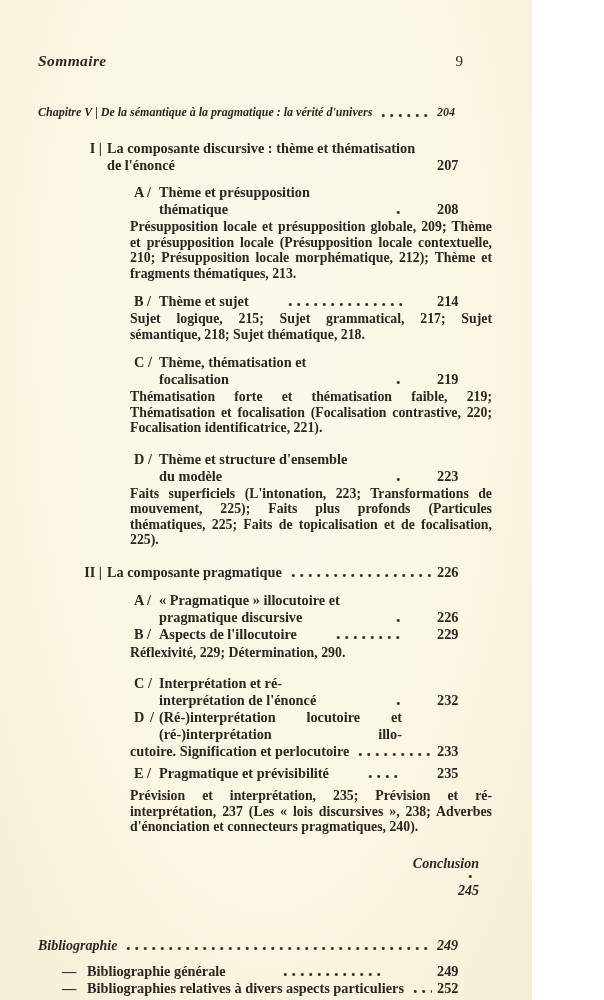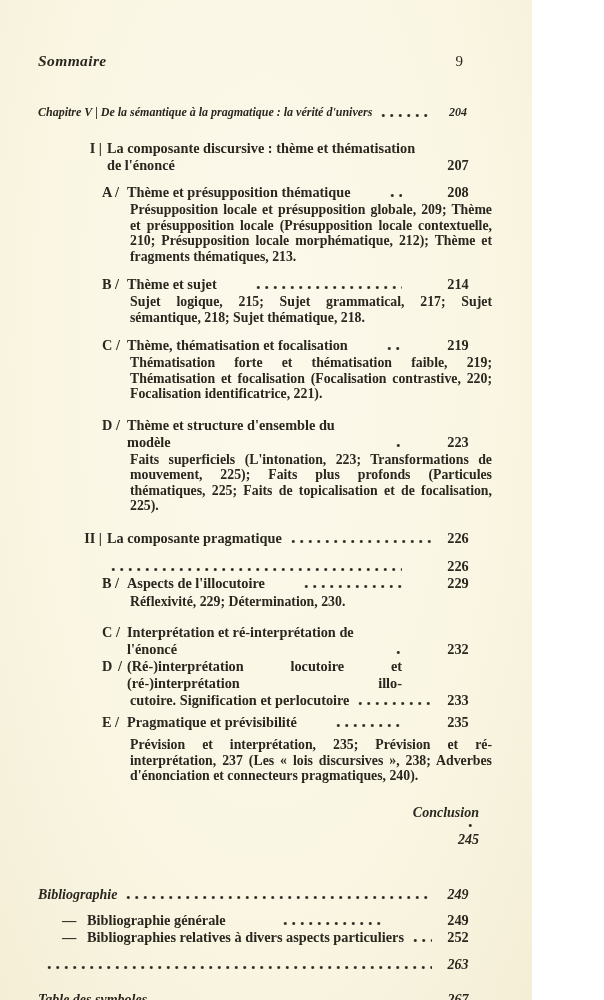--- a/index.html
+++ b/index.html
@@ -44,7 +44,7 @@
     background-position: left 2px bottom 3px;
   }
   .no-leader .leader { background-image: none; }
-  .entry-page { flex: 0 0 42px; text-align: center; font-weight: 700; }
+  .entry-page { flex: 0 0 42px; text-align: left; font-weight: 700; }
   .page-spacer { flex: 0 0 47px; }
 
   

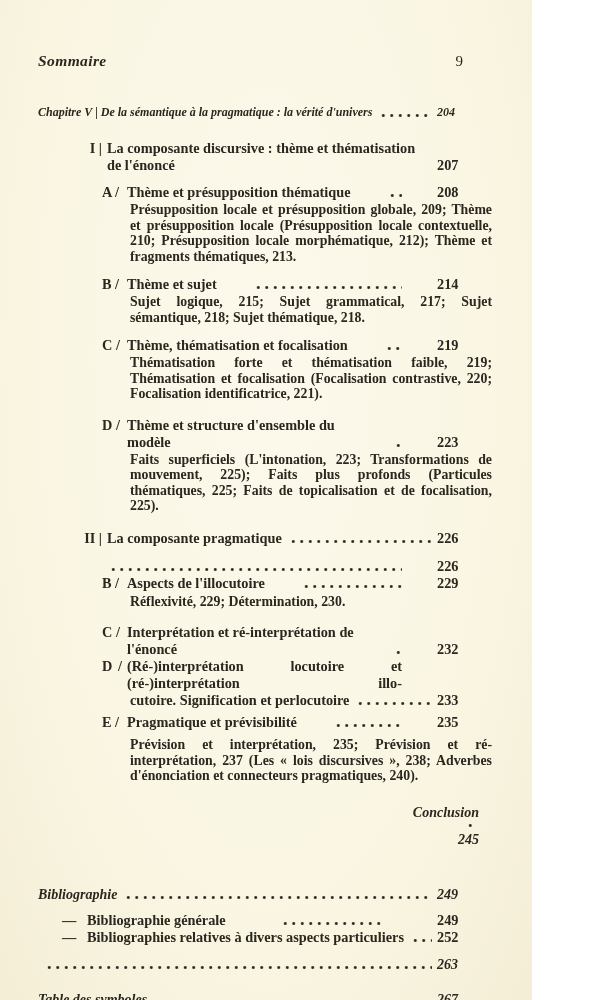--- a/index.html
+++ b/index.html
@@ -51,7 +51,7 @@
   .chapter { font-style: italic; font-size: 12px; }
   .backmatter { font-style: italic; font-size: 14px; }
   .lvl1 { margin-left: 44px; }
-  .lvl2 { margin-left: 64px; gap: 30px; }
+  .lvl2 { margin-left: 96px; gap: 30px; }
   .dash { margin-left: 24px; }
   .detail {
     margin-left: 92px; width: 362px;

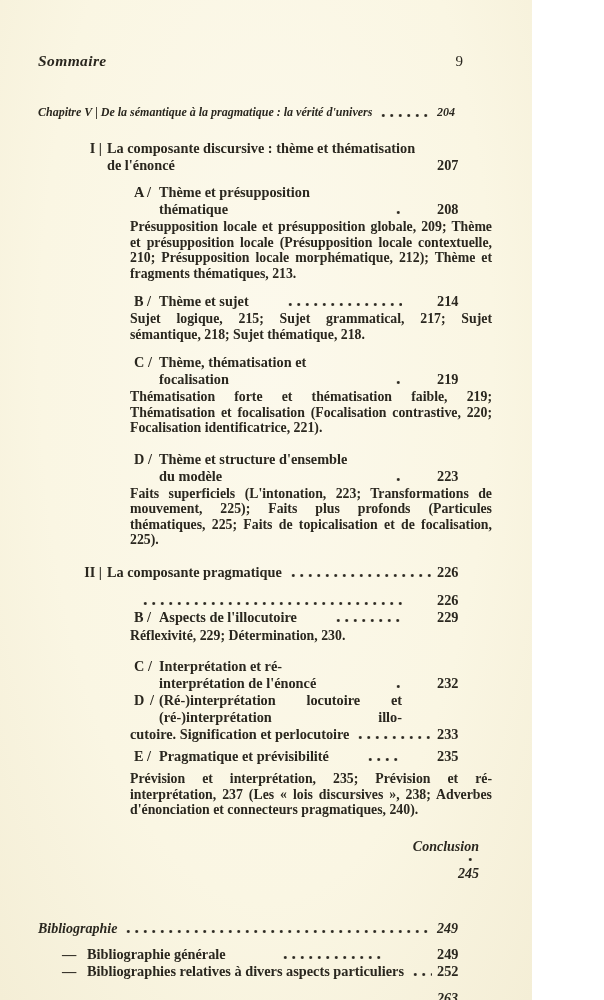--- a/index.html
+++ b/index.html
@@ -135,6 +135,7 @@
   </div>
 
   <div class="toc-row lvl2 mt-11">
+    <div class="entry-body hang"><span class="entry-prefix">A /</span><span>« Pragmatique » illocutoire et pragmatique discursive</span></div>
     <span class="leader"></span>
     <span class="entry-page">226</span>
   </div>

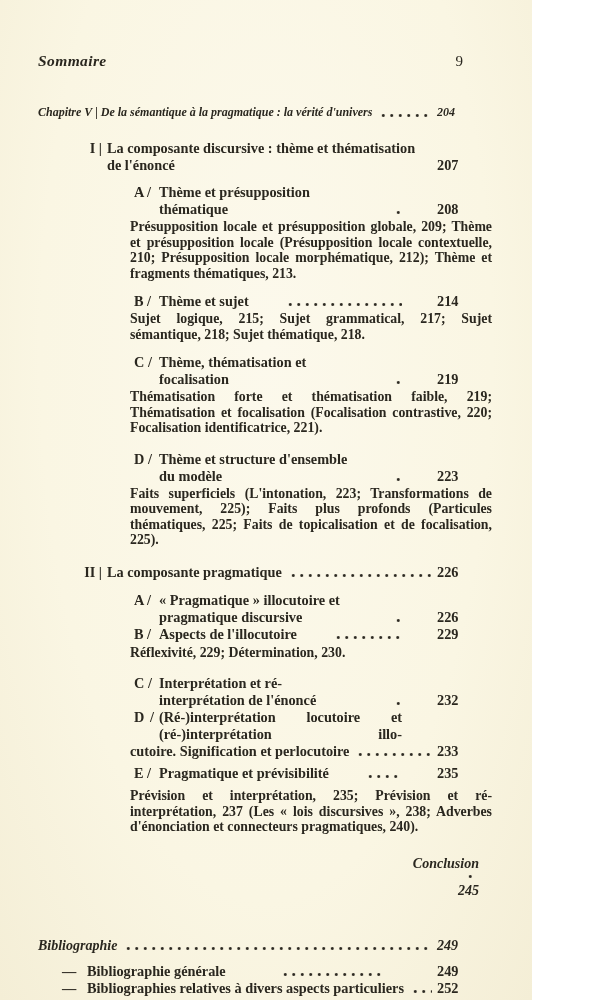--- a/index.html
+++ b/index.html
@@ -145,7 +145,7 @@
     <span class="leader"></span>
     <span class="entry-page">229</span>
   </div>
-  <div class="detail mt-2">Réflexivité, 229; Détermination, 230.</div>
+  <div class="detail mt-2">Réflexivité, 229; Détermination, 290.</div>
 
   <div class="toc-row lvl2 mt-15">
     <div class="entry-body hang"><span class="entry-prefix">C /</span><span>Interprétation et ré-interprétation de l'énoncé</span></div>

